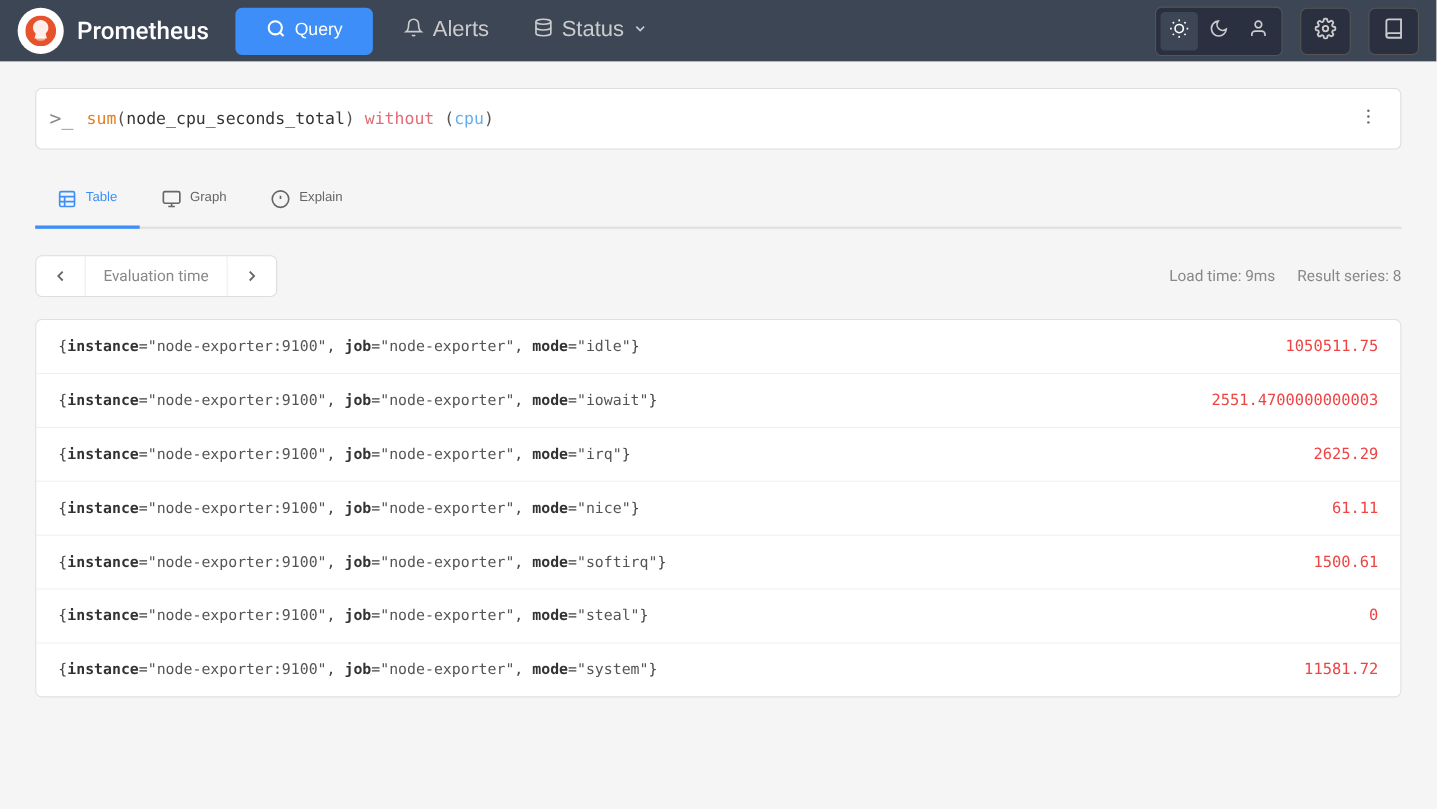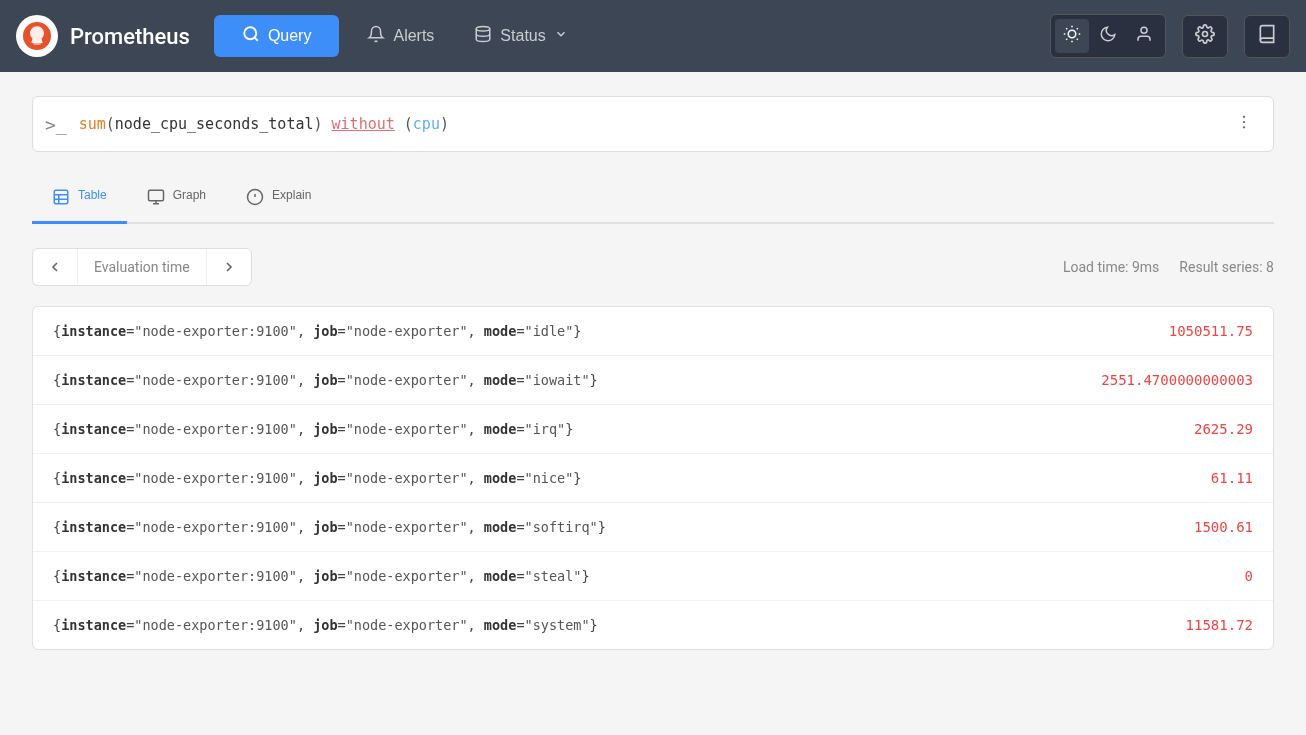--- a/index.html
+++ b/index.html
@@ -19,7 +19,7 @@
     
     .navbar {
       background: #3d4655;
-      height: 72px;
+      height: 56px;
       display: flex;
       align-items: center;
       padding: 0 16px;

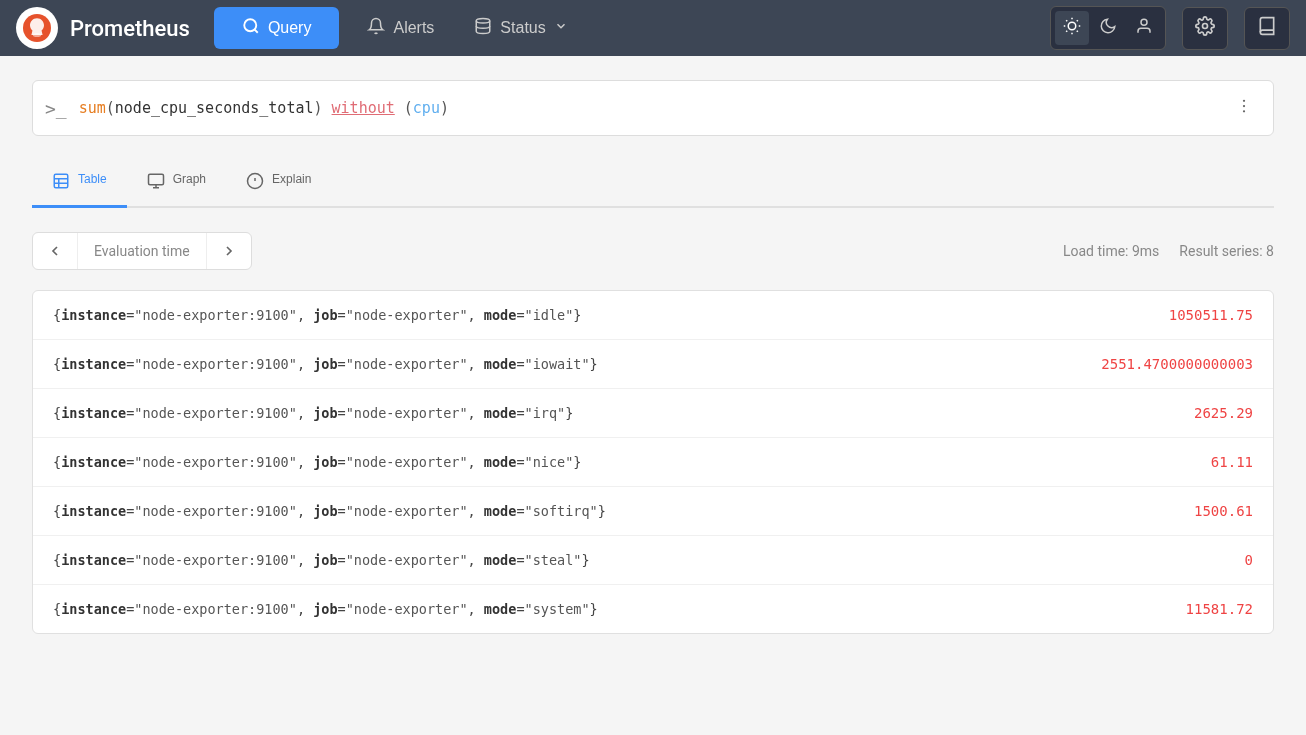--- a/index.html
+++ b/index.html
@@ -75,10 +75,9 @@
       color: #ccc;
       background: none;
       border: none;
-      font-size: 16px;
-      cursor: pointer;
-      display: flex;
-      align-items: center;
+      font-size: 20px;
+      cursor: pointer;
+      display: flex;
       gap: 8px;
       padding: 8px 12px;
       border-radius: 4px;

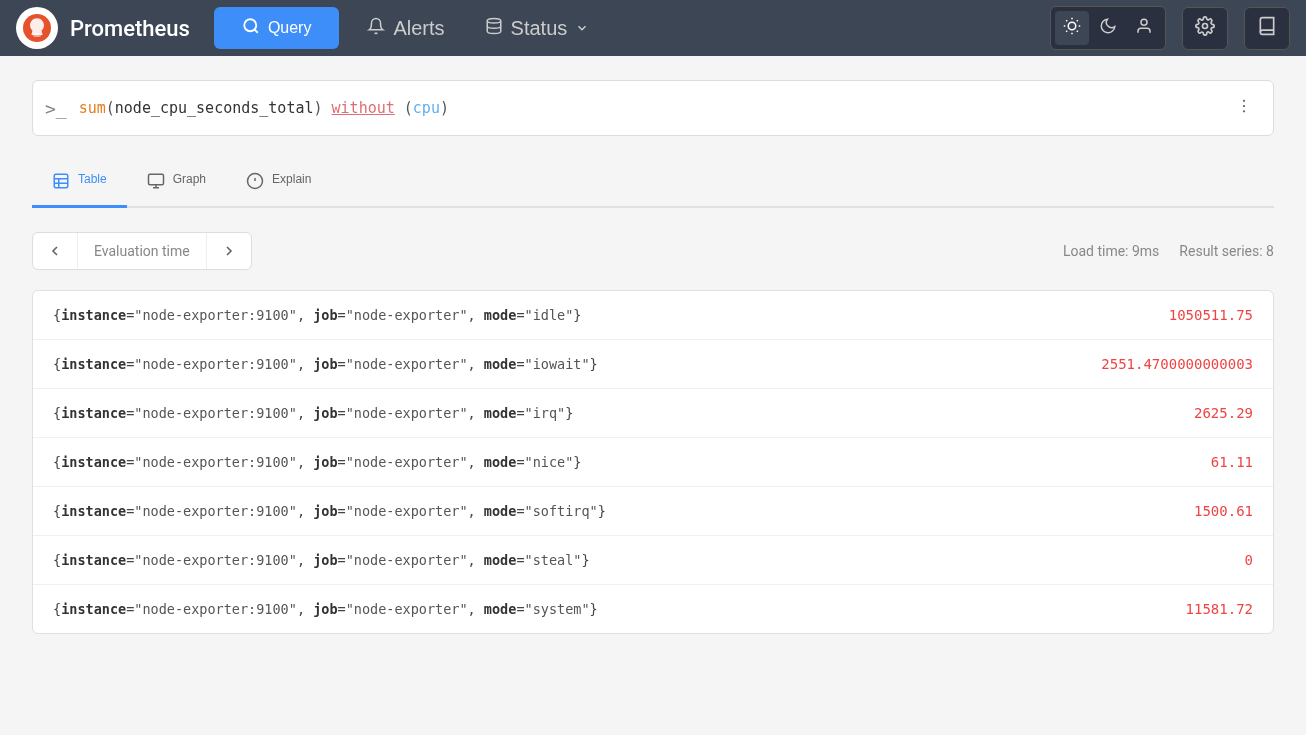--- a/index.html
+++ b/index.html
@@ -413,7 +413,7 @@
   <div class="query-bar">
     <span class="query-prompt">&gt;_</span>
     <div class="query-display">
-      <span style="color:#e67e22; font-weight:500;">sum</span><span style="color:#555;">(</span><span style="color:#333;">node_cpu_seconds_total</span><span style="color:#555;">)</span> <span style="color:#e06c75;text-decoration:underline;">without</span> <span style="color:#555;">(</span><span style="color:#61afef;">cpu</span><span style="color:#555;">)</span>
+      <span style="color:#e67e22; font-weight:500;">sum</span><span style="color:#555;">(</span><span style="color:#333;">node_cpu_seconds_total</span><span style="color:#555;">)</span> <span style="color:#e06c75;">without</span> <span style="color:#555;">(</span><span style="color:#61afef;">cpu</span><span style="color:#555;">)</span>
     </div>
     <button class="query-more">
       <svg width="18" height="18" viewBox="0 0 24 24" fill="currentColor">

